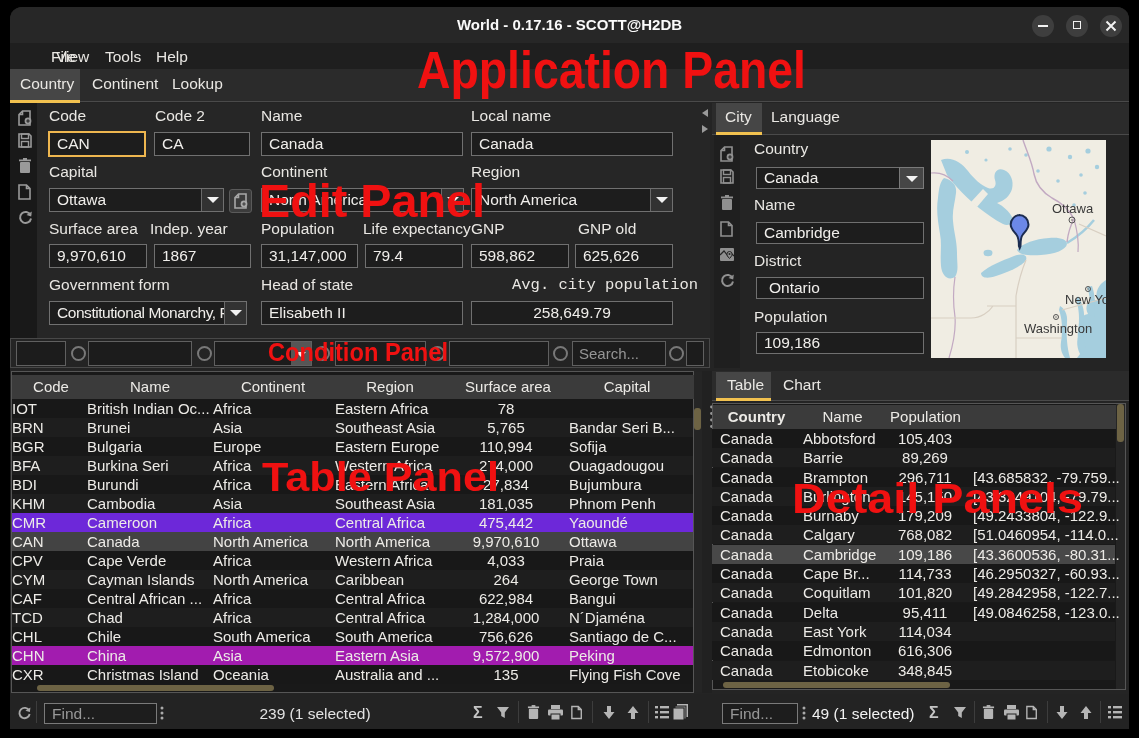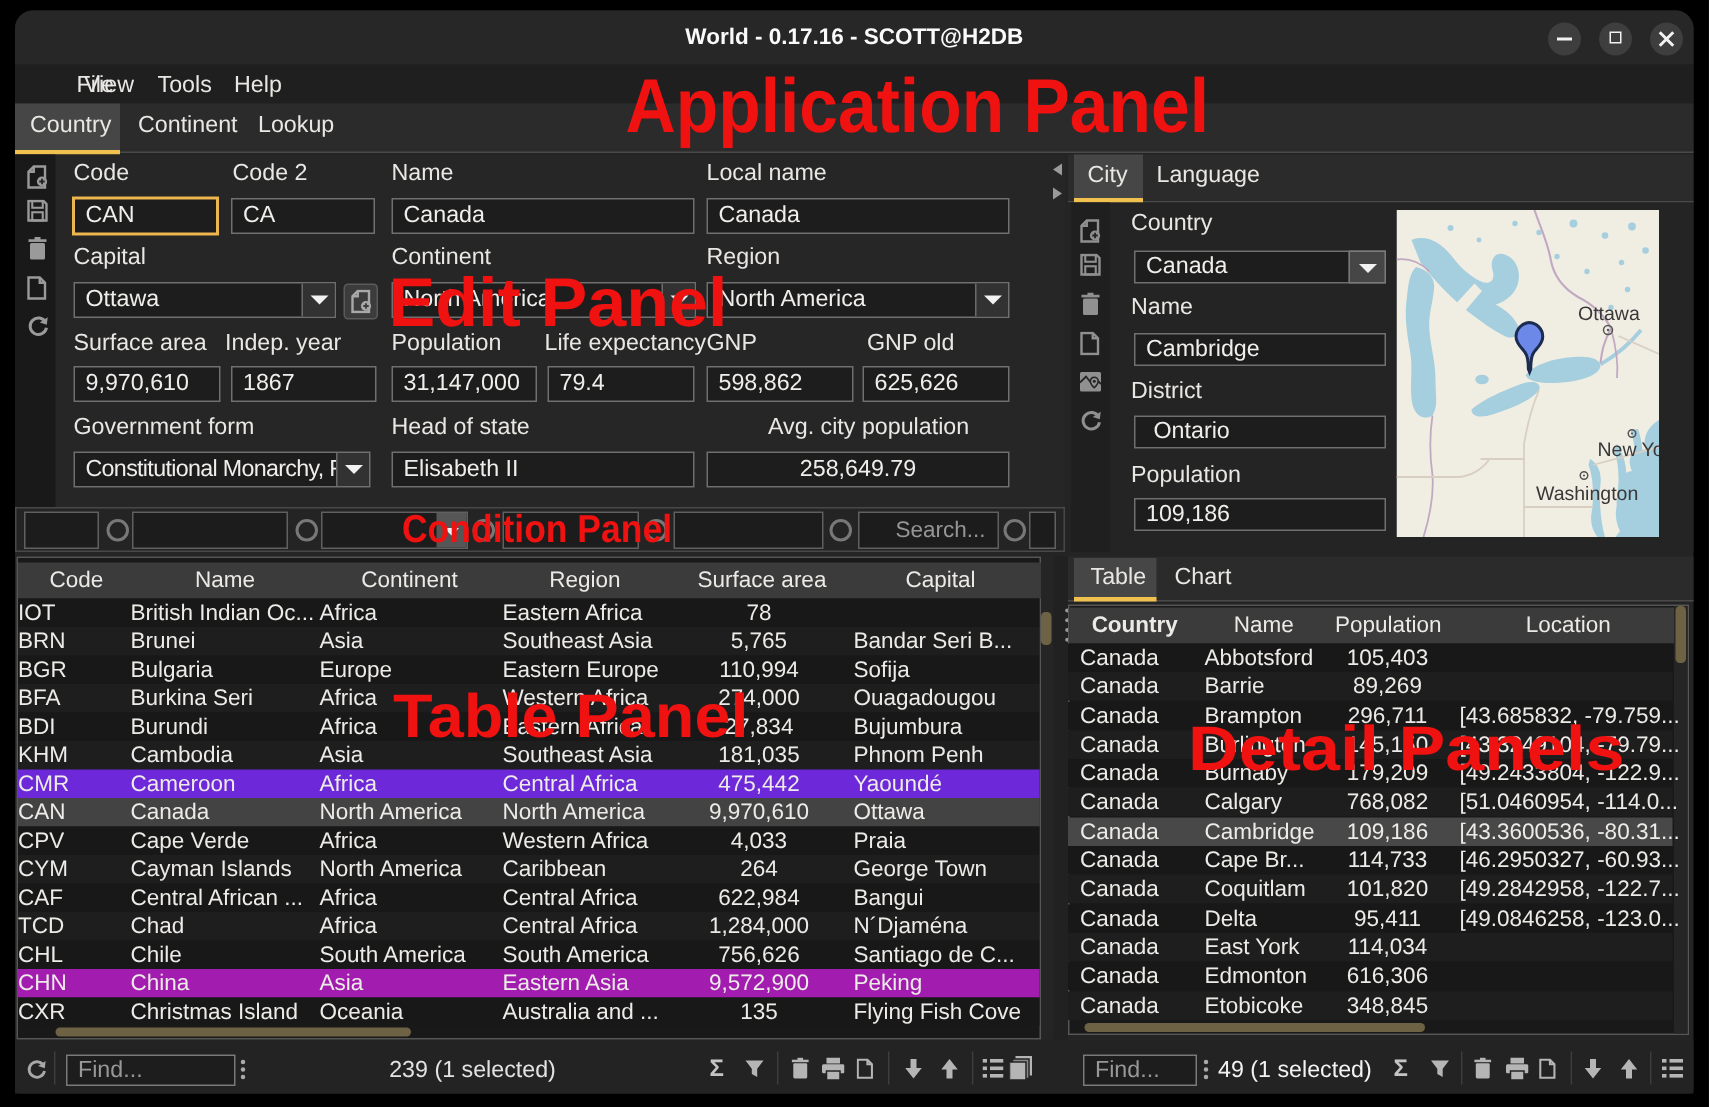--- a/index.html
+++ b/index.html
@@ -117,7 +117,7 @@
 
 <div class="lbl" style="left:49px;top:276px;">Government form</div>
 <div class="lbl" style="left:261px;top:276px;">Head of state</div>
-<div class="lbl" style="left:512px;top:276px;">Avg. city population</div>
+<div class="lbl" style="left:512px;top:276px;font-family:Liberation Mono, monospace;">Avg. city population</div>
 <div class="cmb" style="left:49px;top:301px;width:198px;height:24px;" title="g"><span style="letter-spacing:-0.45px;">Constitutional Monarchy, F</span><span class="arr">
       <span class="tri"></span>
     </span></div>

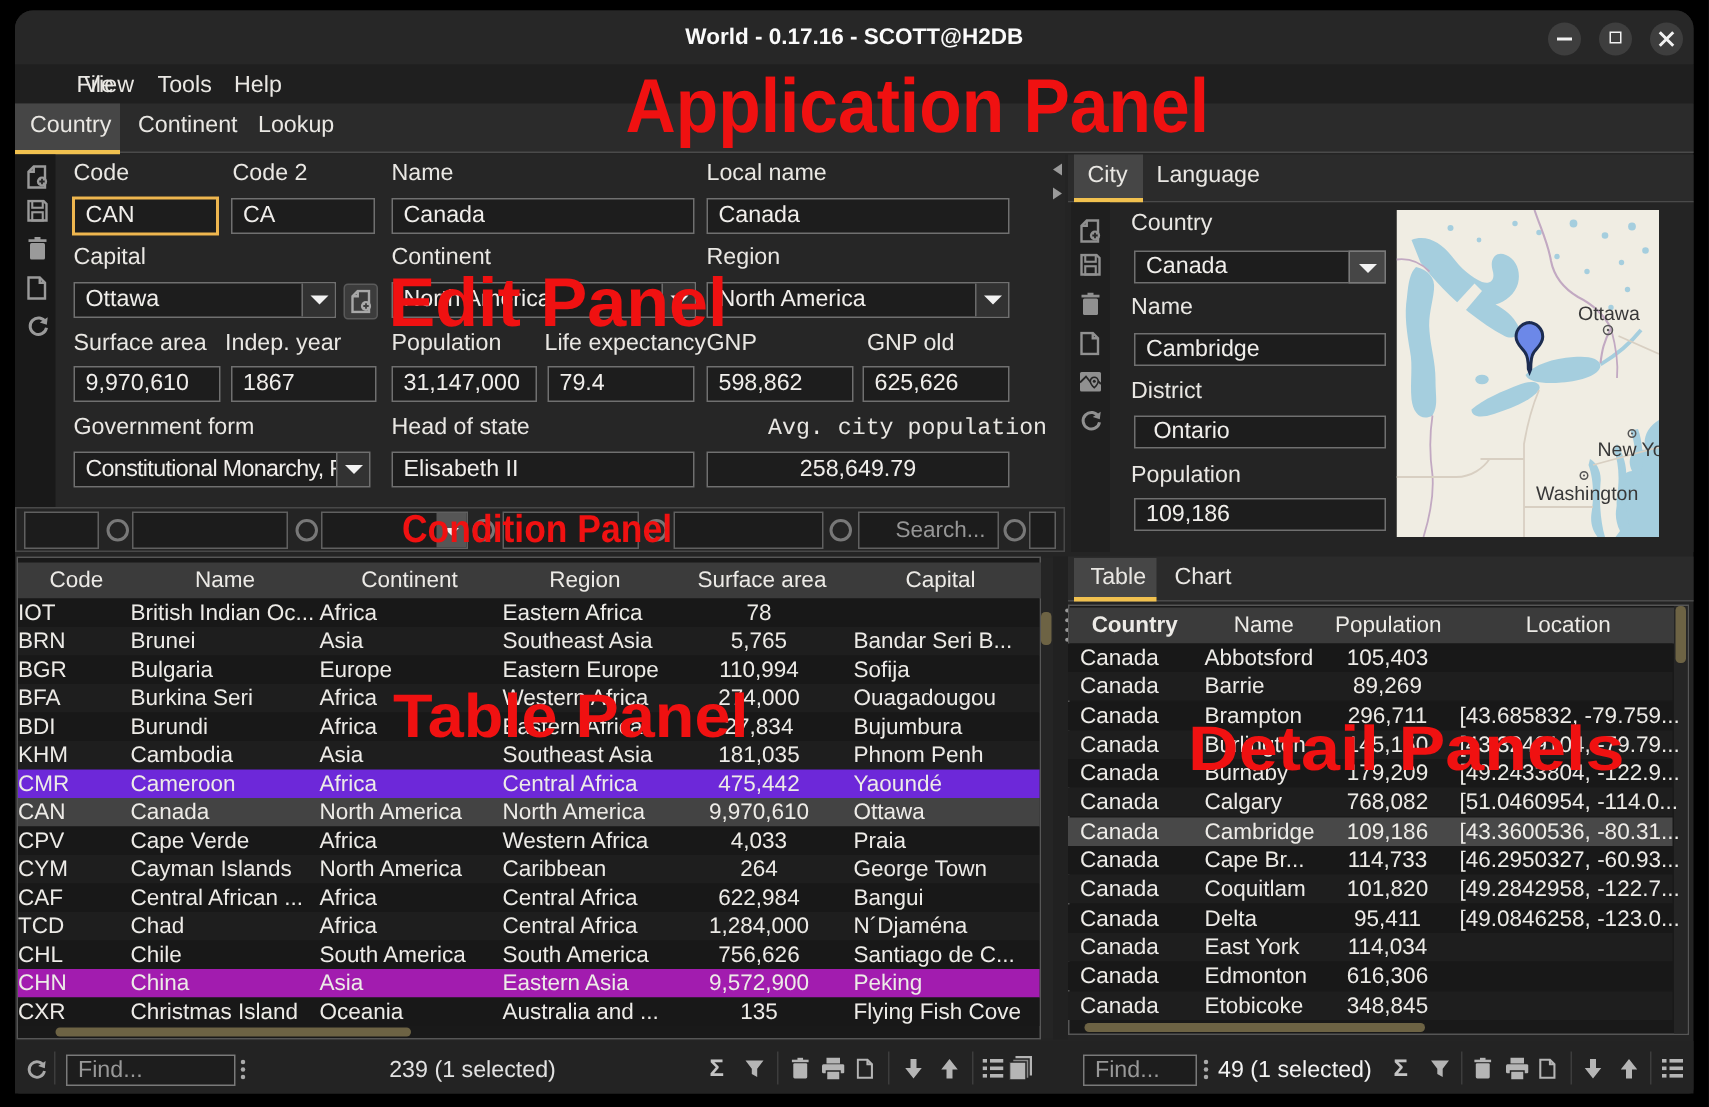--- a/index.html
+++ b/index.html
@@ -231,7 +231,7 @@
 <div class="circ" style="left:430px;"></div>
 <div class="fbox" style="left:449px;width:100px;"></div>
 <div class="circ" style="left:553px;"></div>
-<div class="fbox" style="left:572px;width:94px;color:#969696;font-size:15px;line-height:23px;padding-left:24px;">Search...</div>
+<div class="fbox" style="left:572px;width:94px;color:#969696;font-size:15px;line-height:23px;padding-left:6px;">Search...</div>
 <div class="circ" style="left:669px;"></div>
 <div class="fbox" style="left:686px;width:18px;"></div>
 

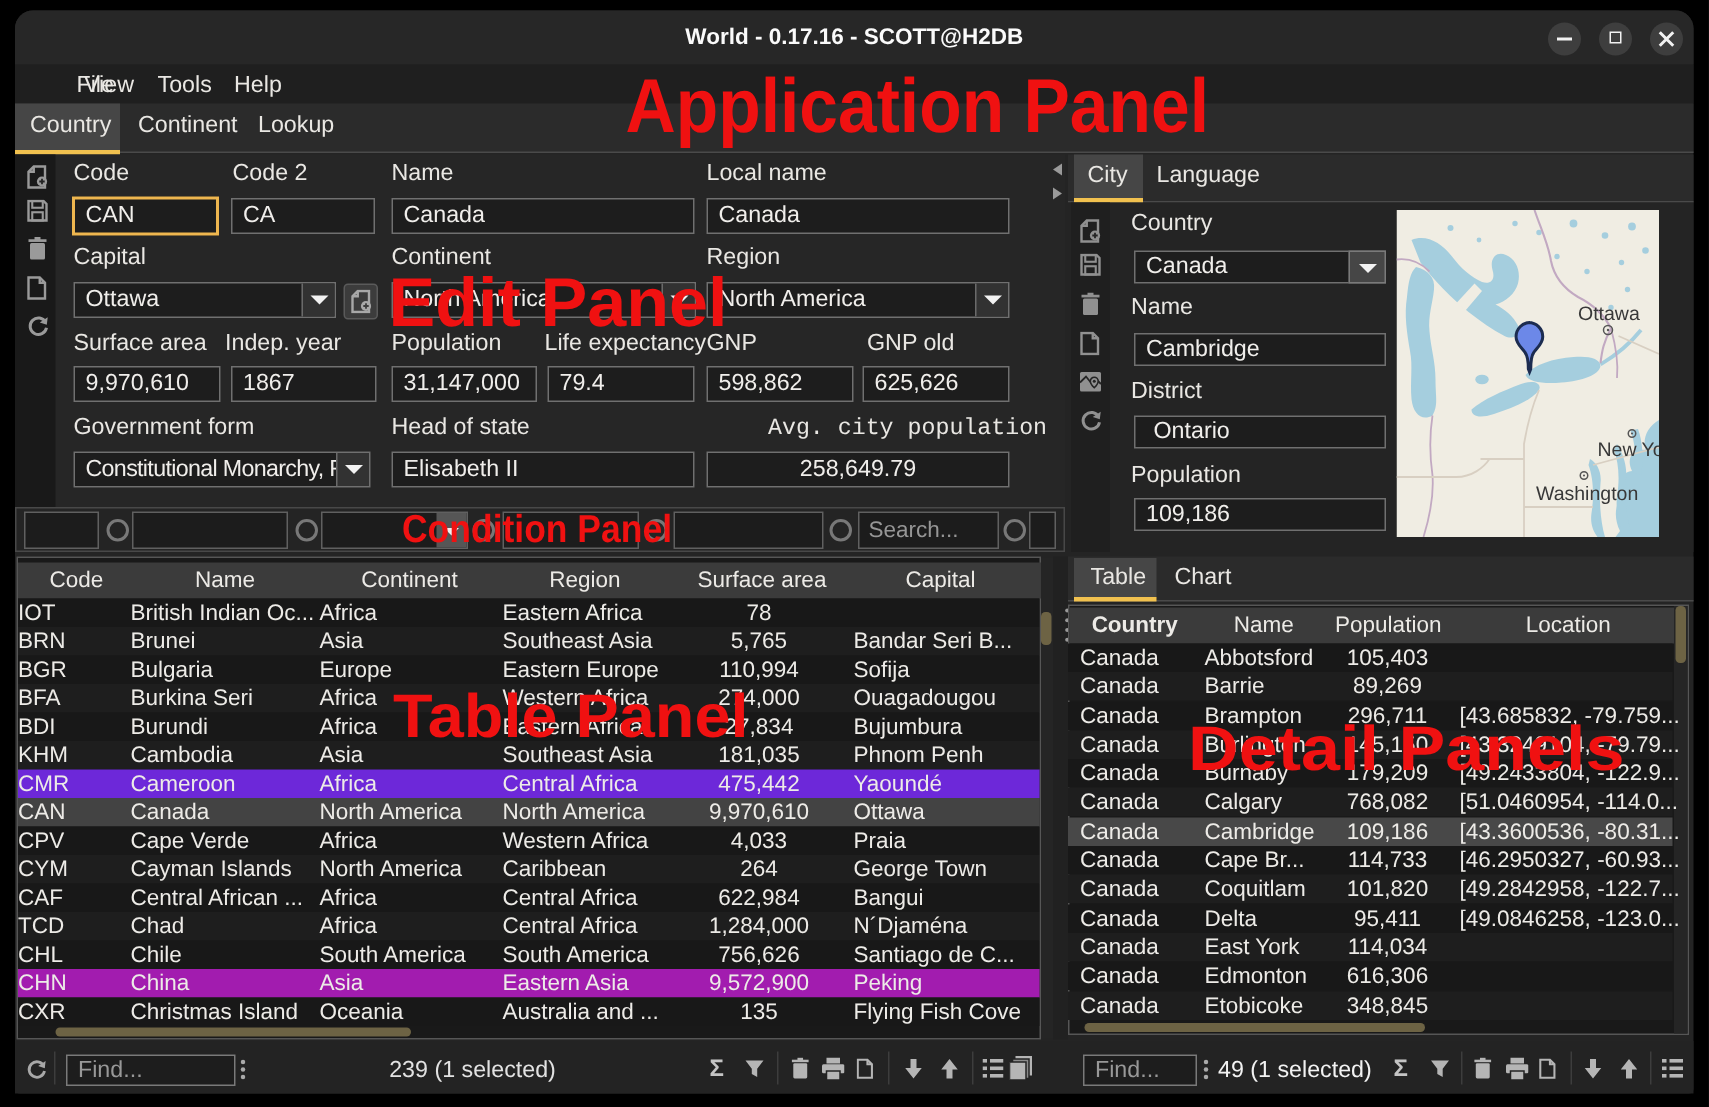--- a/index.html
+++ b/index.html
@@ -397,7 +397,6 @@
 <span class="hdc" style="left:0;width:87px;font-weight:bold;">Country</span>
 <span class="hdc" style="left:87px;width:85px;">Name</span>
 <span class="hdc" style="left:172px;width:81px;">Population</span>
-<span class="hdc" style="left:253px;width:159px;">Location</span>
 </div>
 <div id="dbody">
 <div class="drow" style="left:712px;top:429px;background:#181818;">

